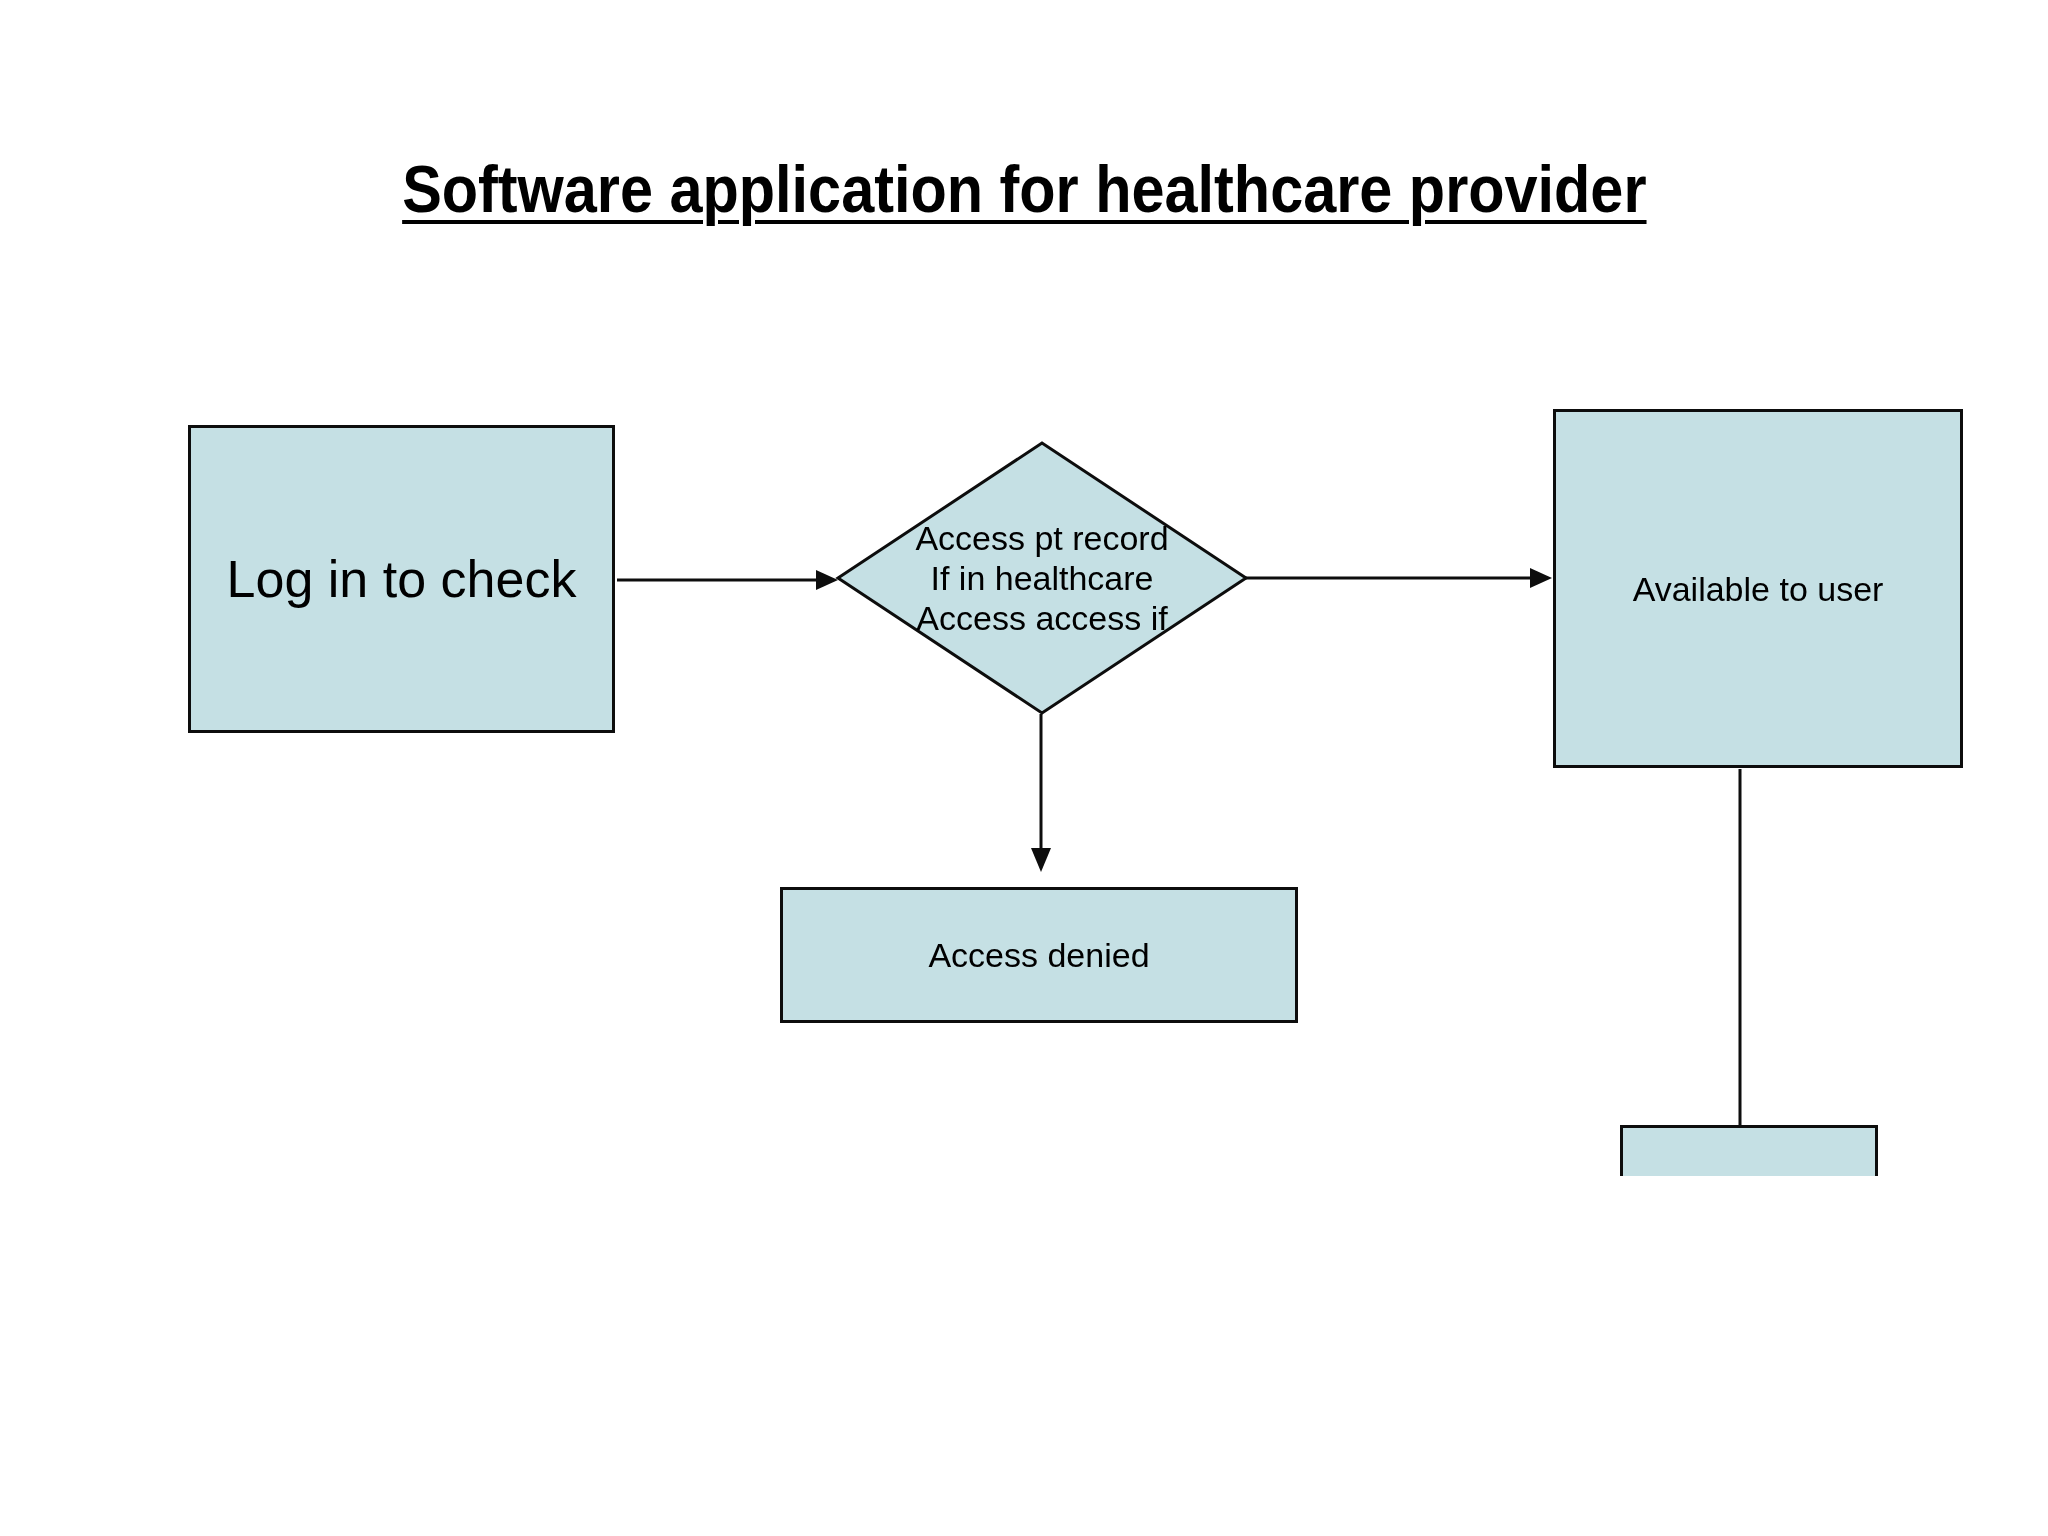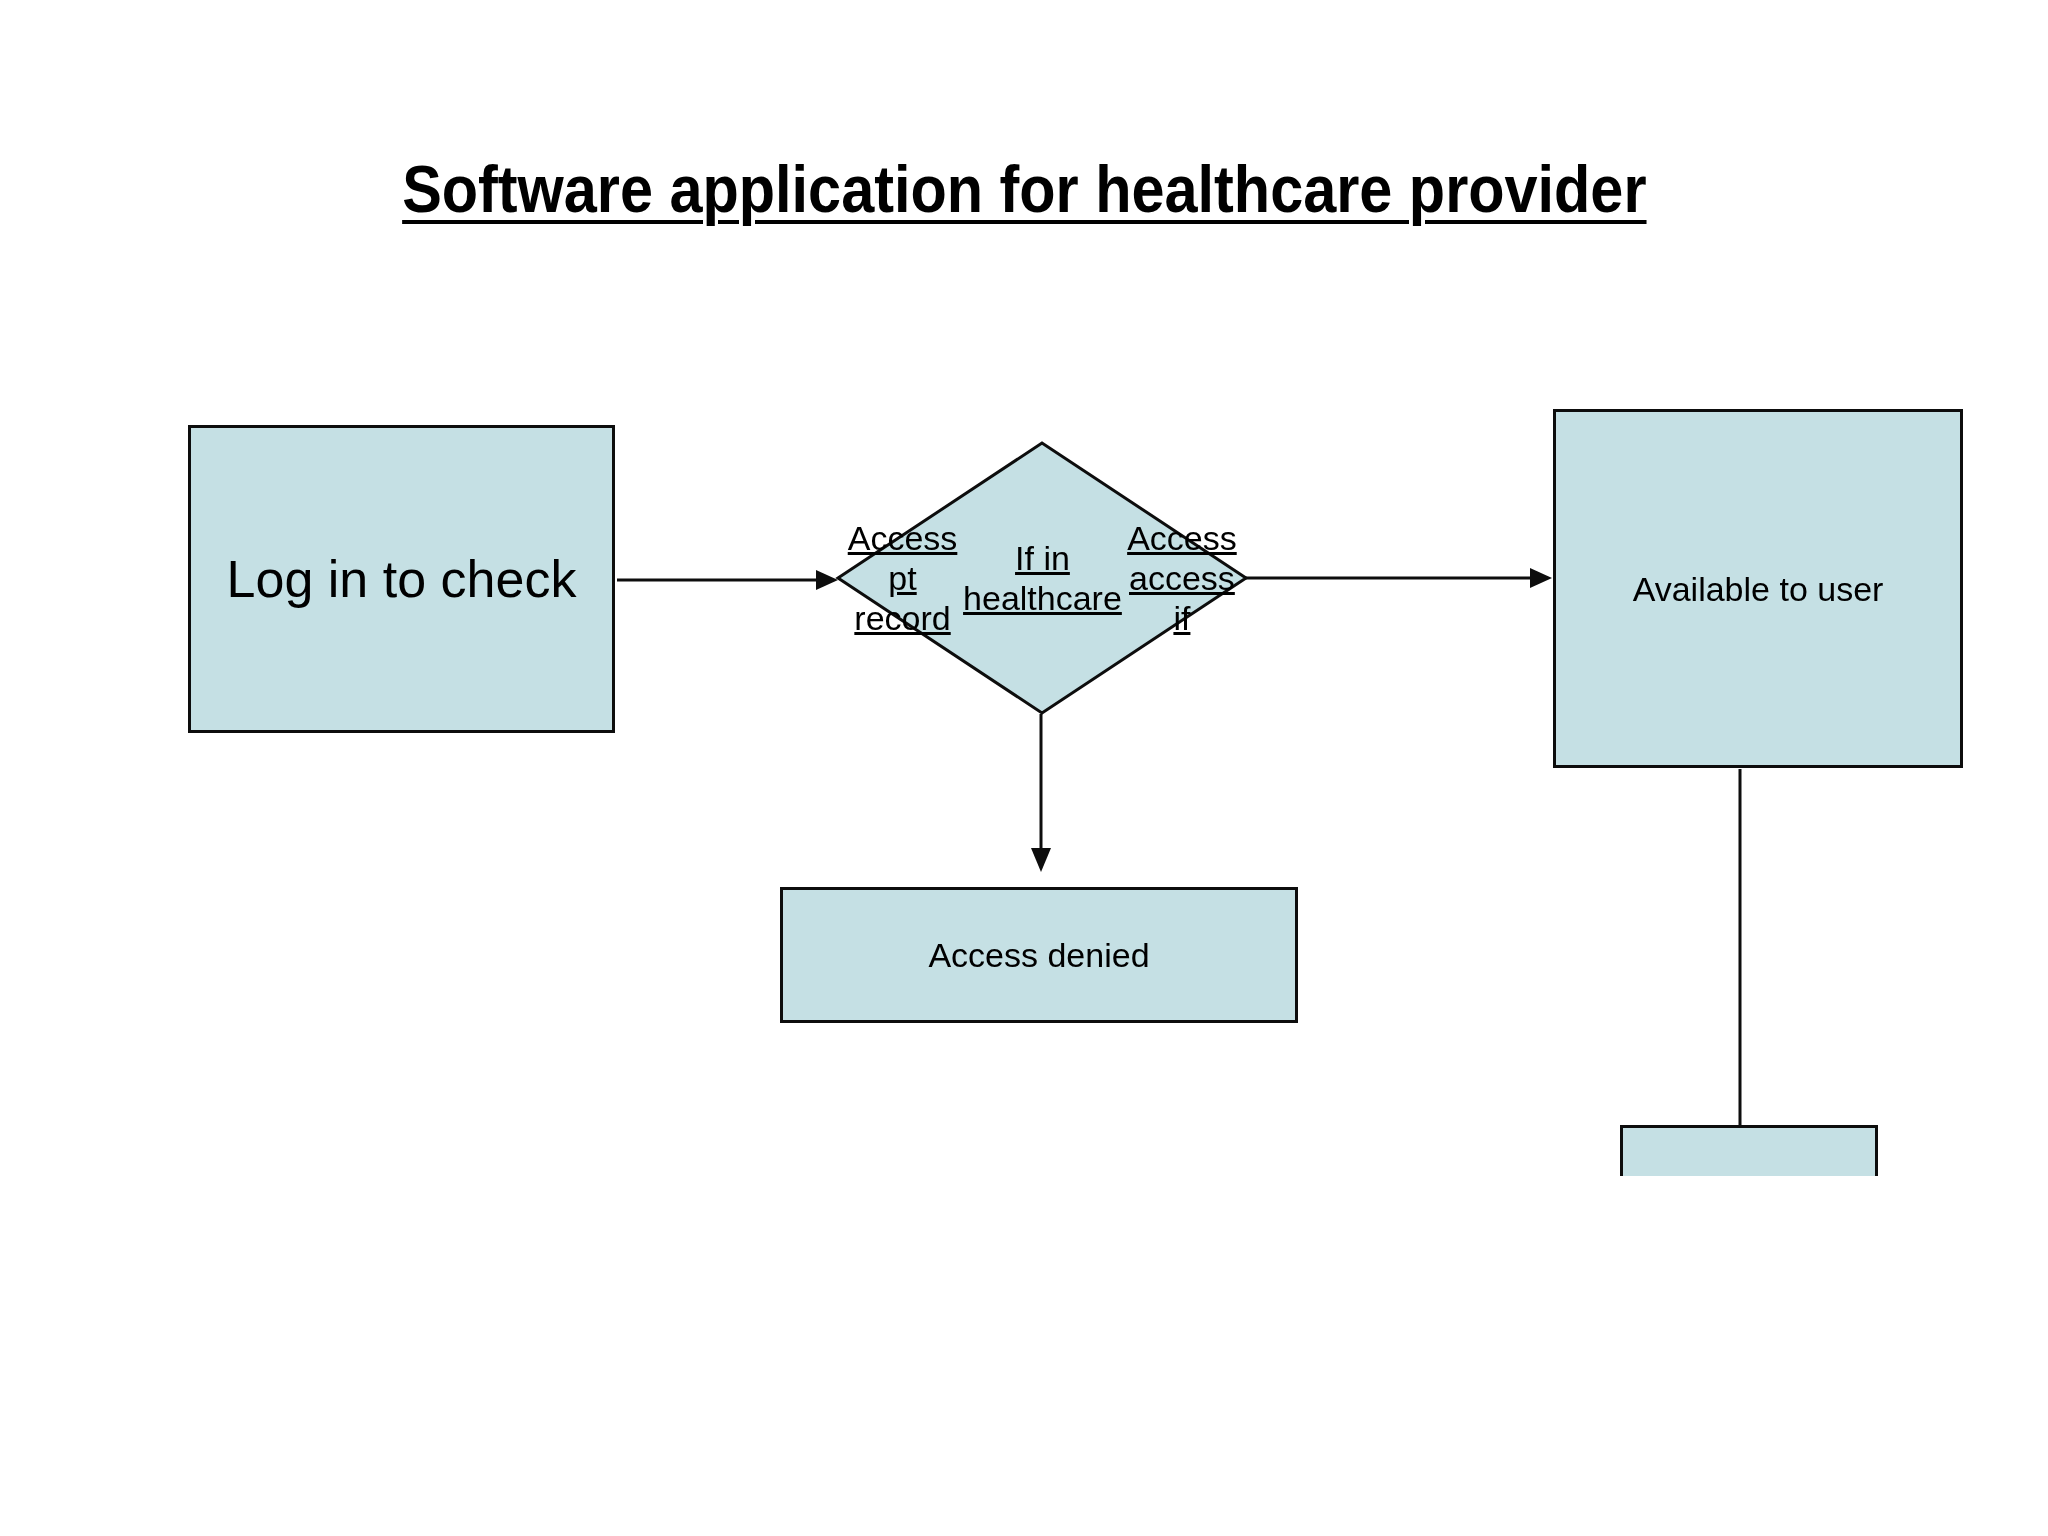--- a/index.html
+++ b/index.html
@@ -72,11 +72,10 @@
   .label{
     position:absolute;
     display:flex;
-    flex-direction:row;
+    flex-direction:column;
     align-items:center;
     justify-content:center;
     text-align:center;
-    text-decoration:underline;
   }
   .node-login{ left:188px; top:425px; width:427px; height:308px; font-size:52px; line-height:65px; }
   .node-granted{ left:1553px; top:409px; width:410px; height:359px; font-size:34px; line-height:38px; }

